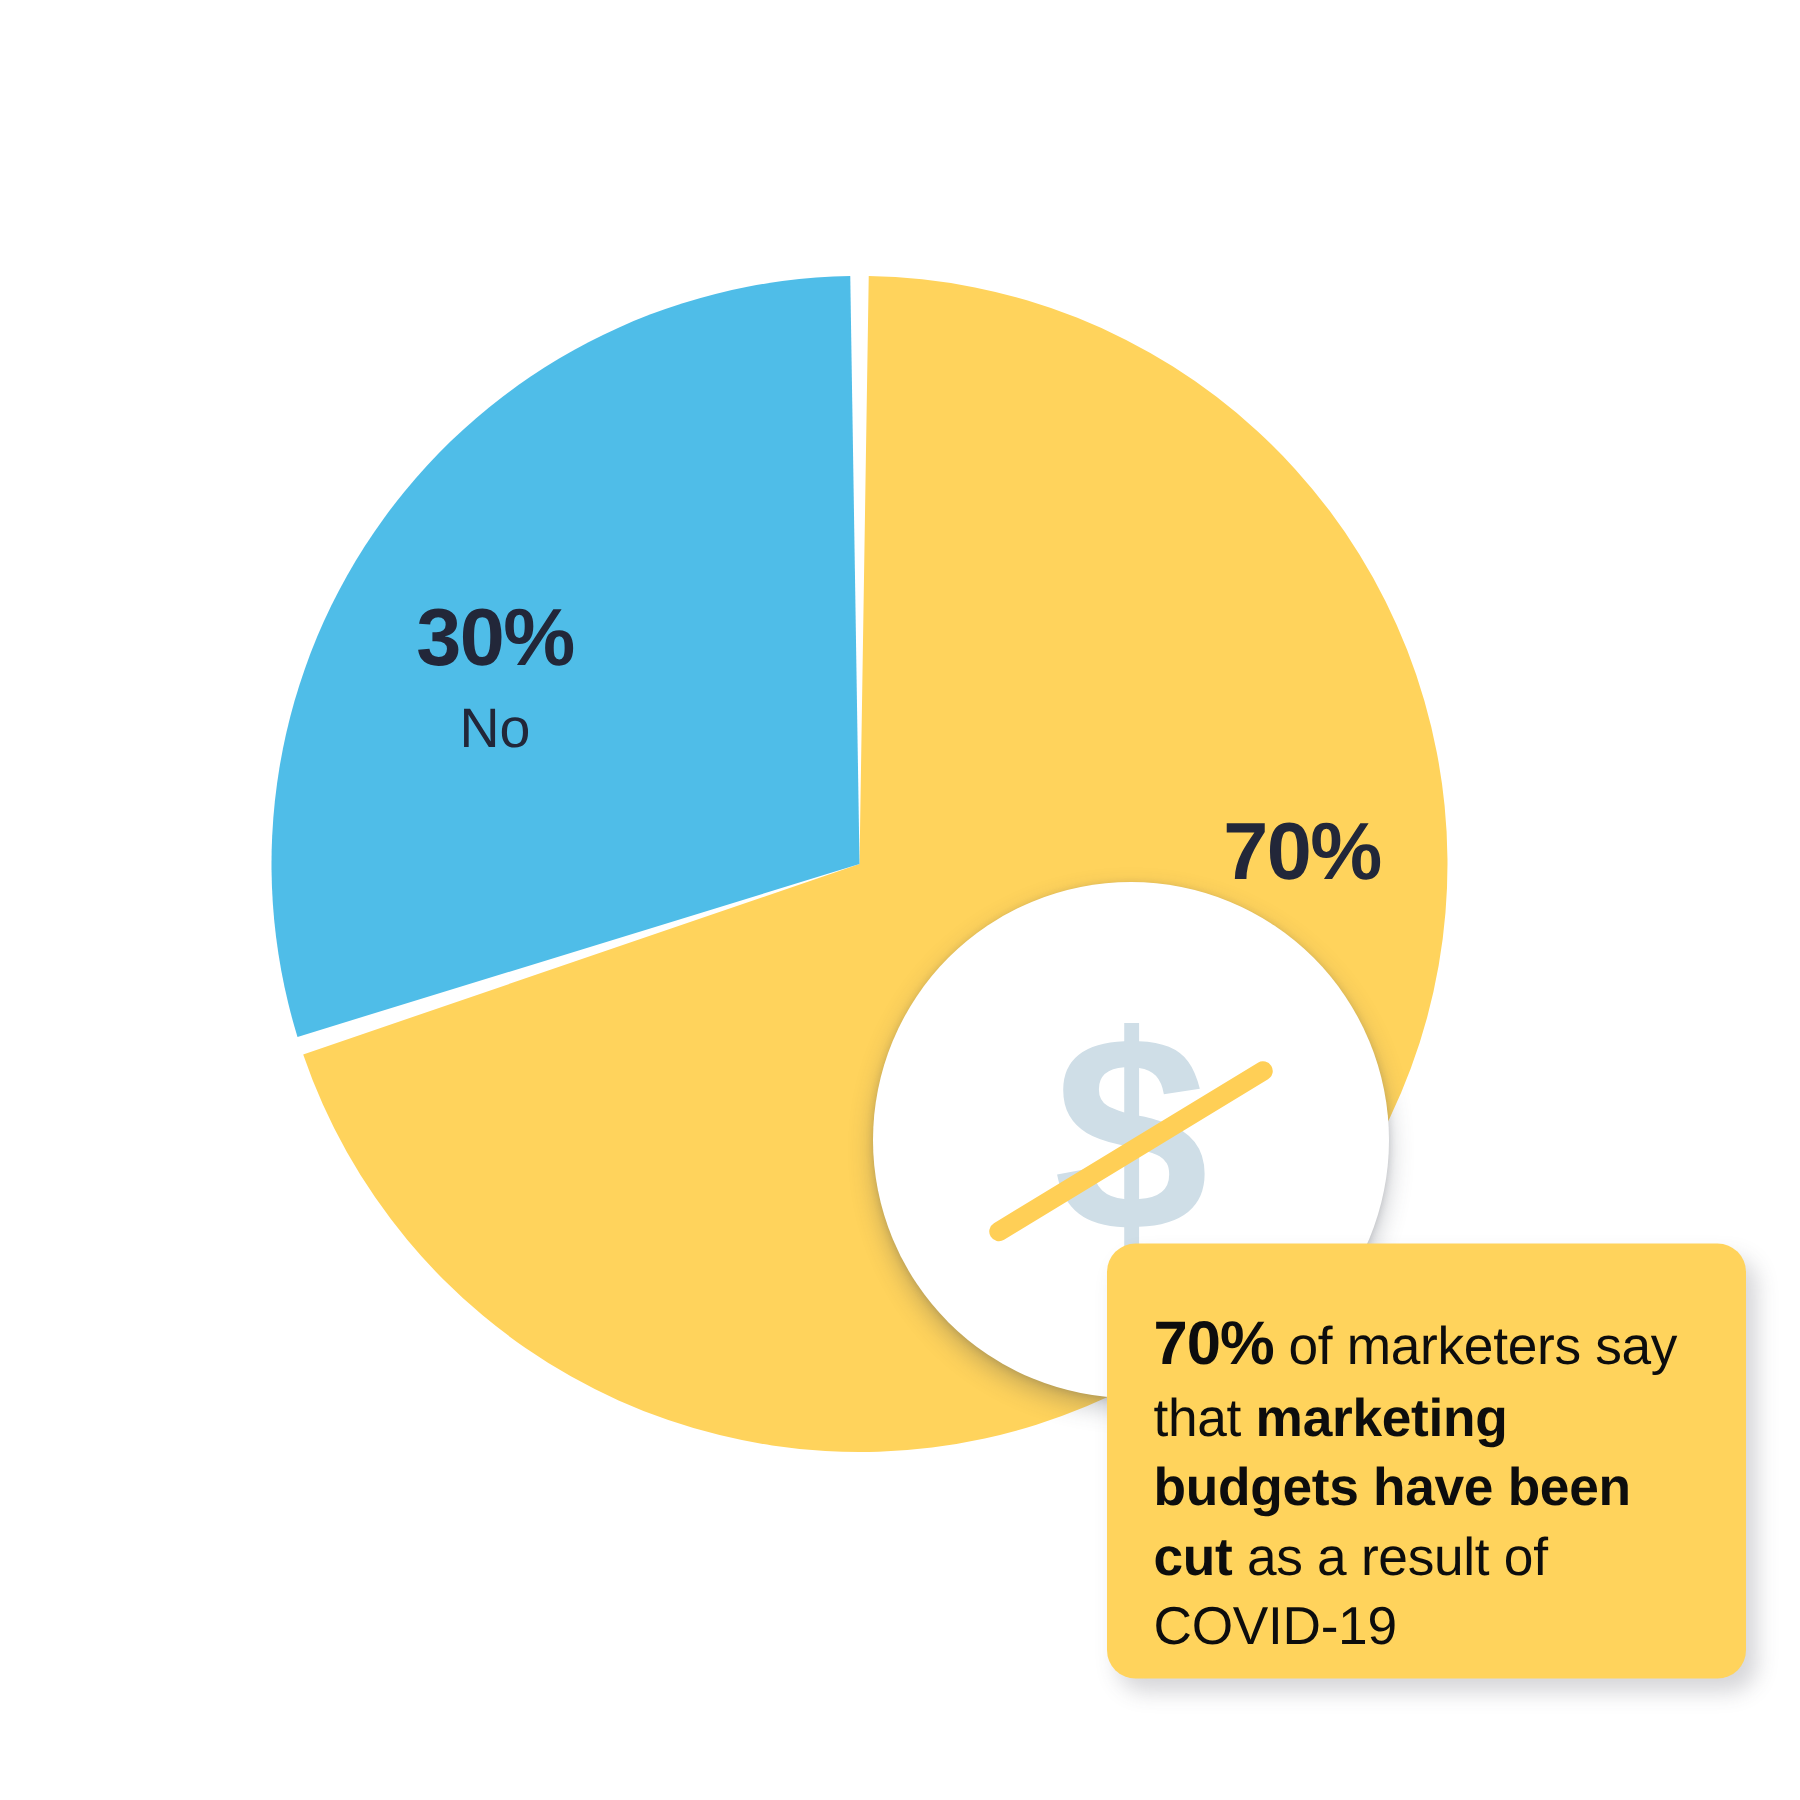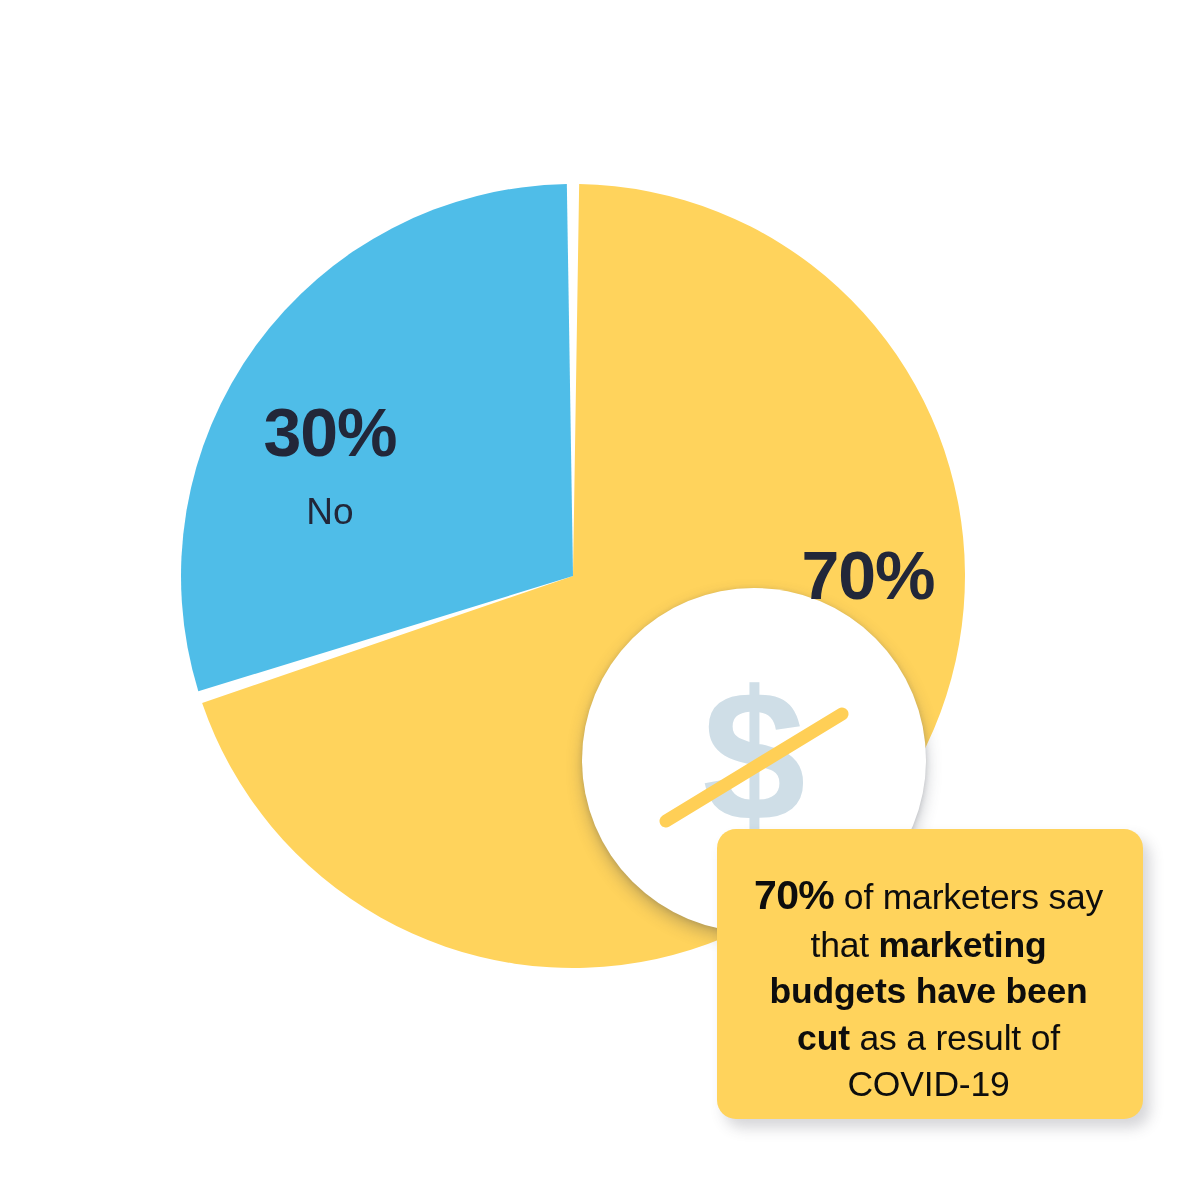--- a/index.html
+++ b/index.html
@@ -73,7 +73,7 @@
   }
   .slice-label .pct {
     display: block;
-    font-size: 68px;
+    font-size: 54px;
     font-weight: 700;
     letter-spacing: -1px;
   }

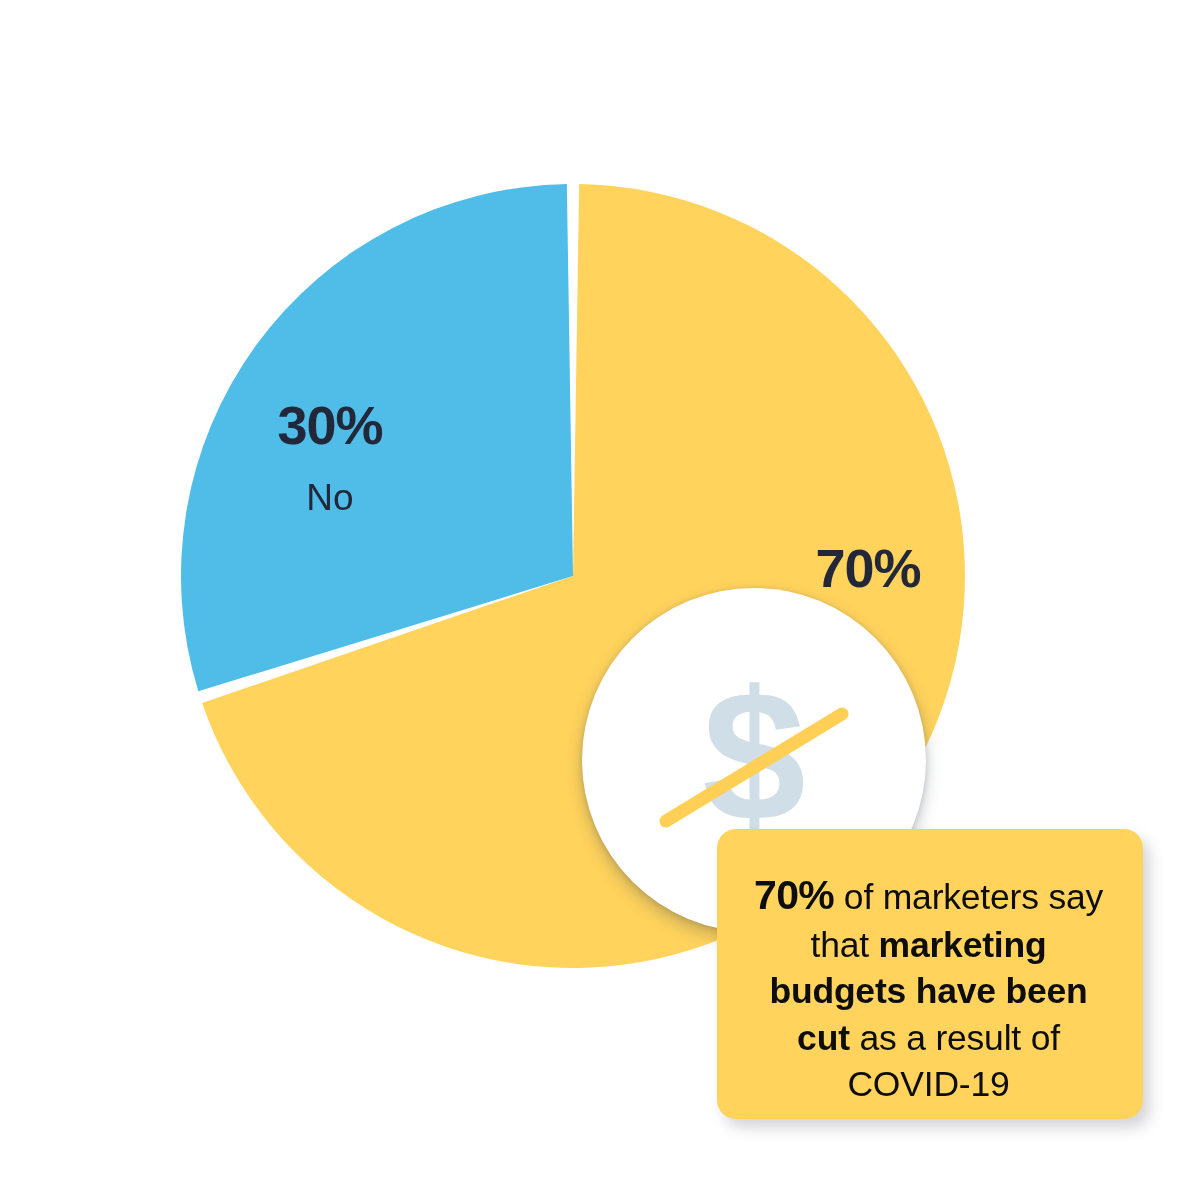--- a/index.html
+++ b/index.html
@@ -81,7 +81,7 @@
     display: block;
     font-size: 37px;
     font-weight: 400;
-    margin-top: 27px;
+    margin-top: 15px;
   }
   #label-no {
     left: 240px;

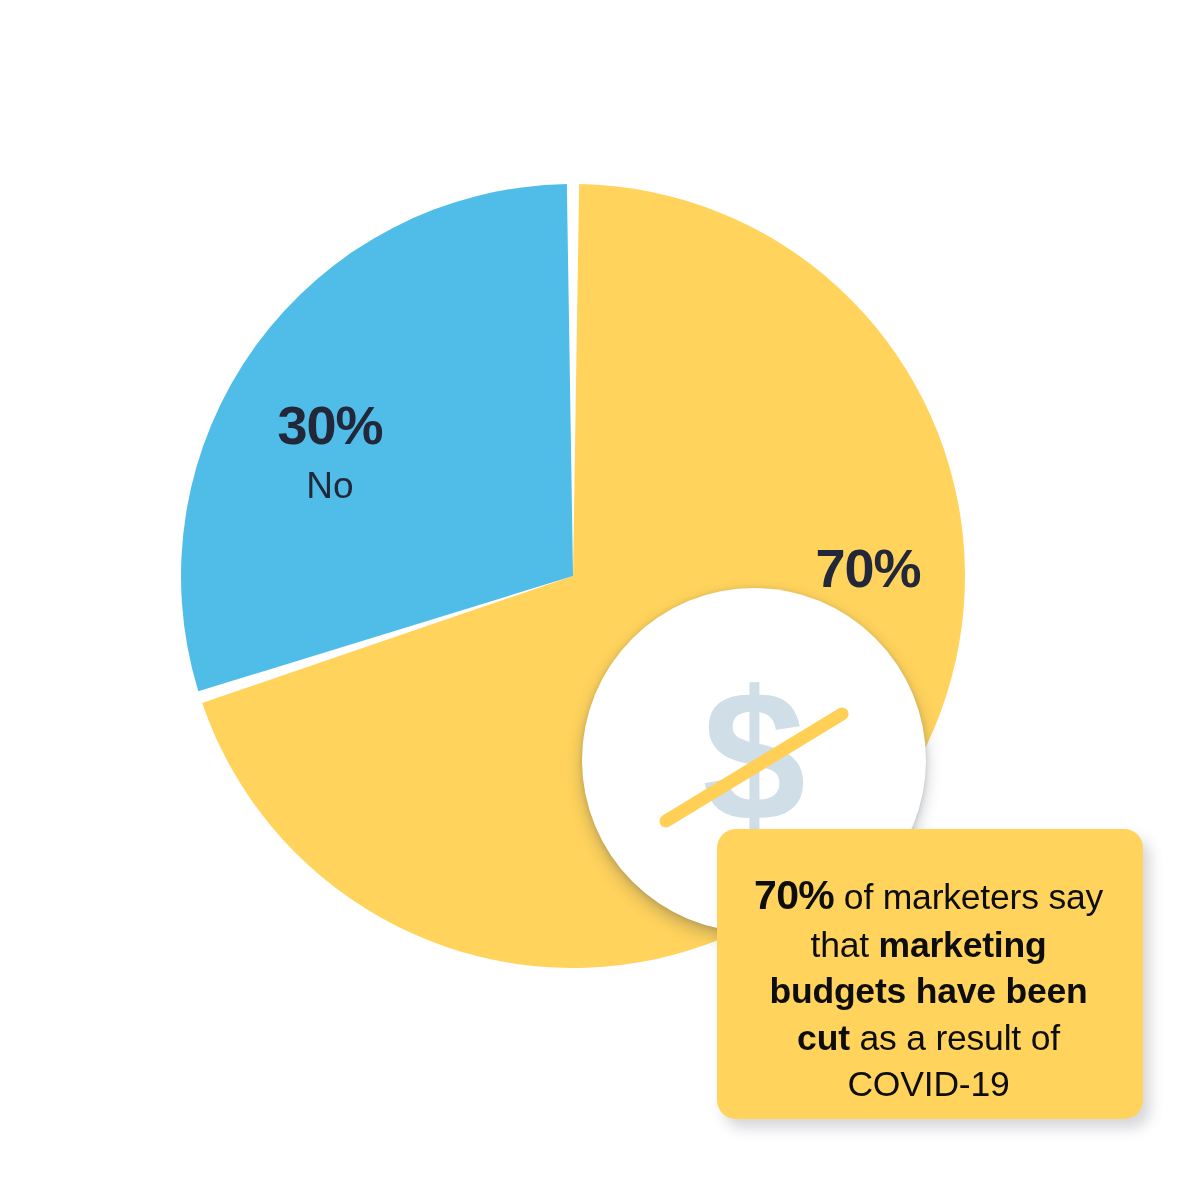--- a/index.html
+++ b/index.html
@@ -97,7 +97,7 @@
   
   .callout {
     position: absolute;
-    left: 717px;
+    left: 738px;
     top: 829px;
     width: 426px;
     height: 290px;
@@ -106,7 +106,6 @@
     box-sizing: border-box;
     padding: 40px 34px 30px 31px;
     box-shadow: 7px 9px 14px rgba(70, 70, 80, 0.22);
-    text-align: center;
   }
   .callout-text {
     font-size: 35.5px;

